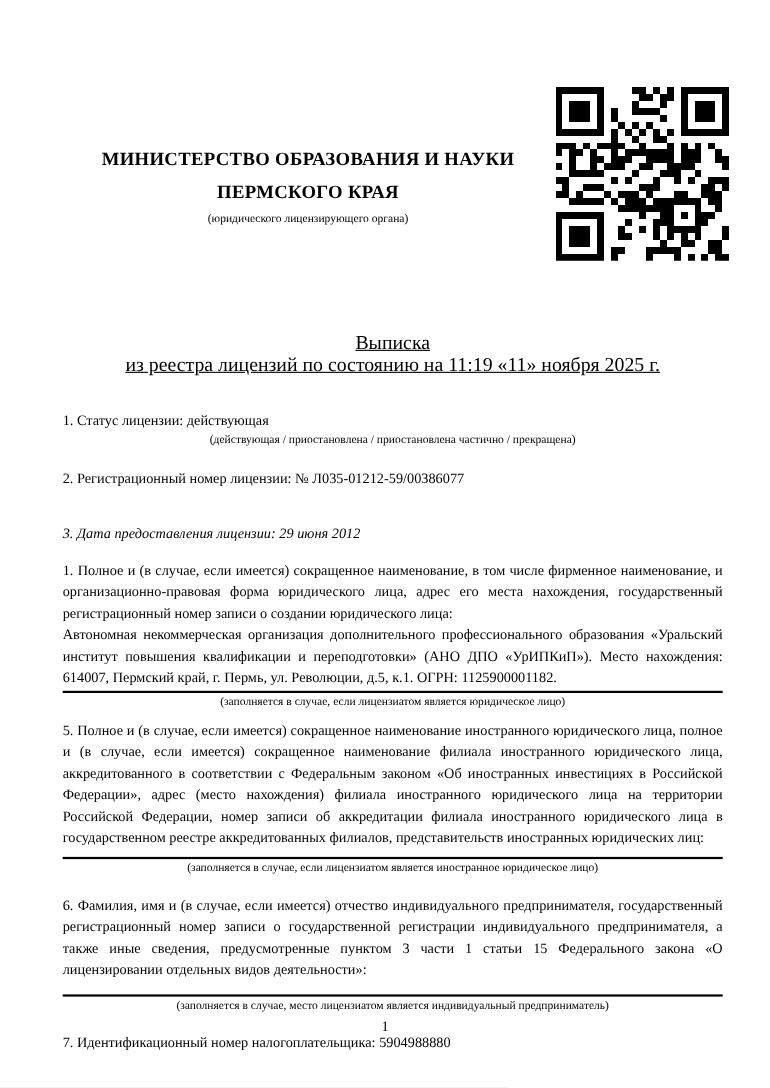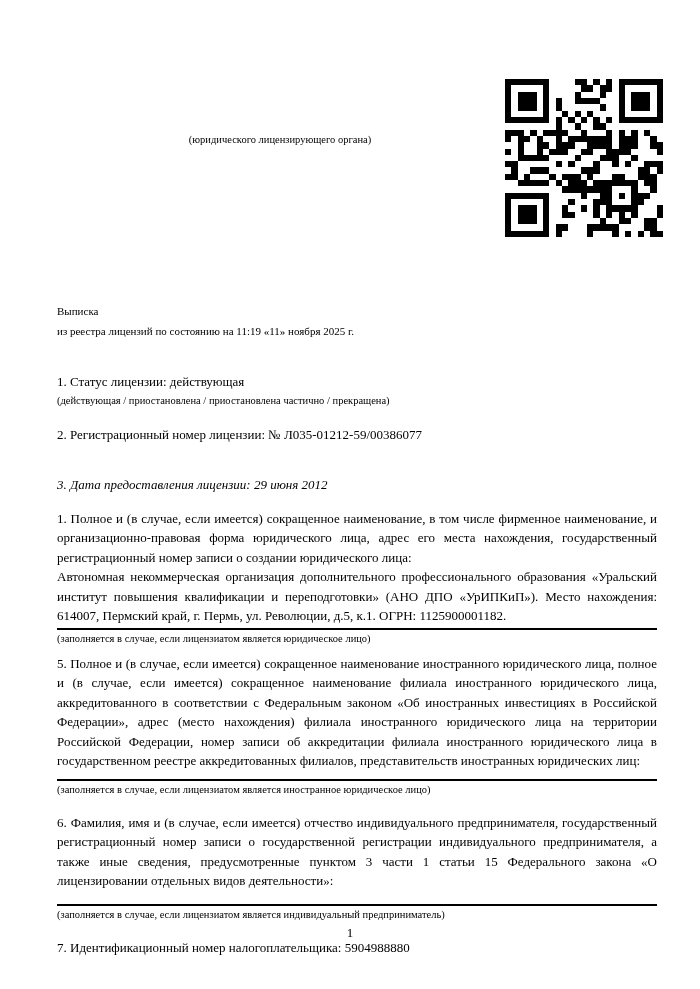--- a/index.html
+++ b/index.html
@@ -77,6 +77,10 @@
   </div>
 
   <div class="header-text">
+    <div class="ministry">
+      <div>МИНИСТЕРСТВО ОБРАЗОВАНИЯ И НАУКИ</div>
+      <div>ПЕРМСКОГО КРАЯ</div>
+    </div>
     <div class="authority-caption">(юридического лицензирующего органа)</div>
   </div>
 

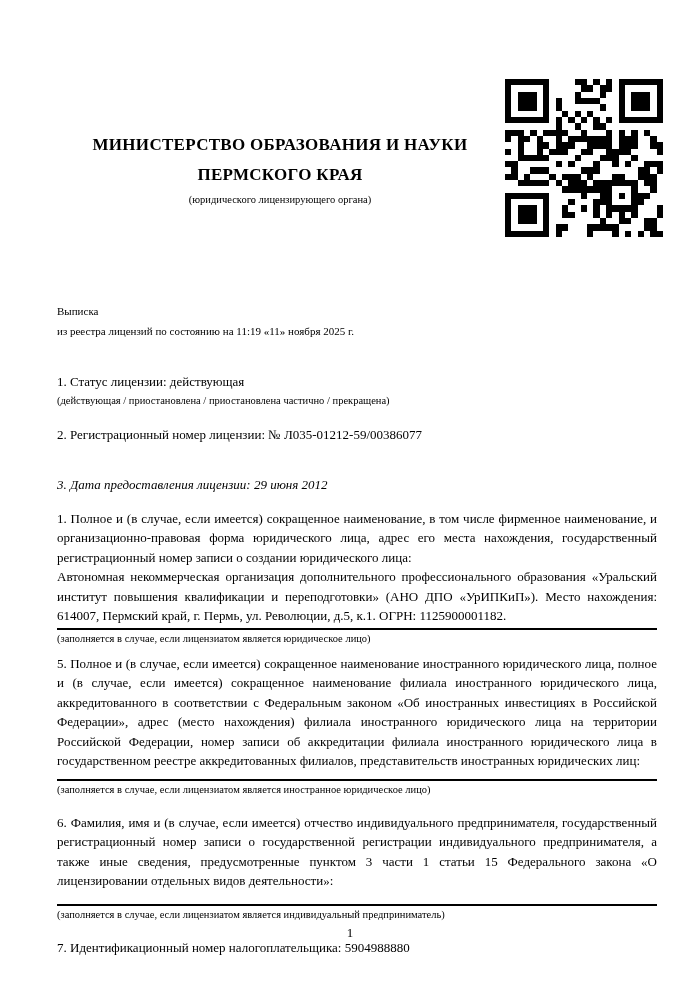--- a/index.html
+++ b/index.html
@@ -41,7 +41,7 @@
     font-size:13px;
     line-height:19.5px;
   }
-  .doc-title { text-align:left; font-size:11px; }
+  .doc-title { text-align:center; font-size:18px;text-decoration:underline; }
   .items { margin-top:31px; }
   p { margin:0; }
   .just { text-align:justify; }

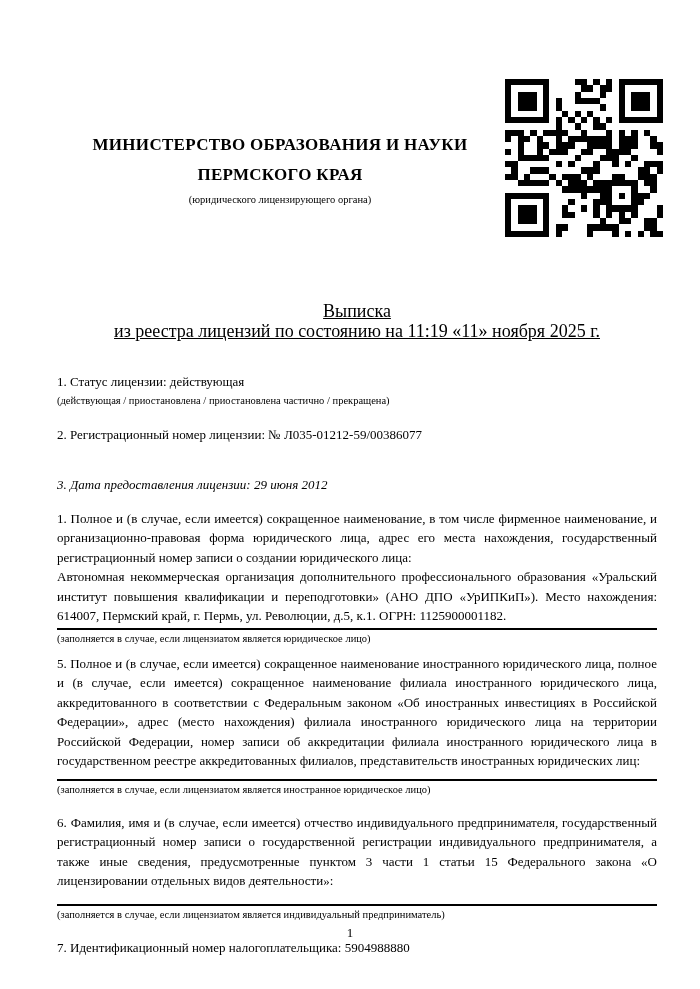--- a/index.html
+++ b/index.html
@@ -48,6 +48,7 @@
   .mini {
     font-size:10.5px;
     line-height:14px;
+    text-align:center;
     margin-top:2px;
   }
   .rule { border-top:2px solid #000; margin-top:2px; }

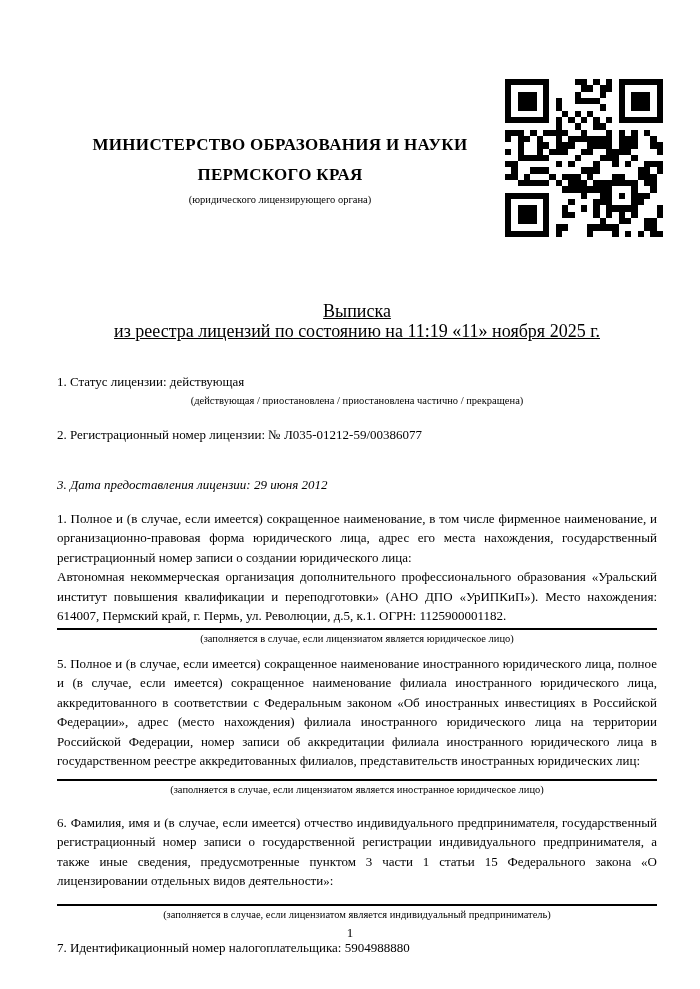--- a/index.html
+++ b/index.html
@@ -123,7 +123,7 @@
       <section class="item mb16">
         <p class="body just">6. Фамилия, имя и (в случае, если имеется) отчество индивидуального предпринимателя, государственный регистрационный номер записи о государственной регистрации индивидуального предпринимателя, а также иные сведения, предусмотренные пунктом 3 части 1 статьи 15 Федерального закона «О лицензировании отдельных видов деятельности»:</p>
         <div class="rule gap12"></div>
-        <p class="mini">(заполняется в случае, если лицензиатом является индивидуальный предприниматель)</p>
+        <p class="mini">(заполняется в случае, место лицензиатом является индивидуальный предприниматель)</p>
       </section>
 
       <section class="item">

